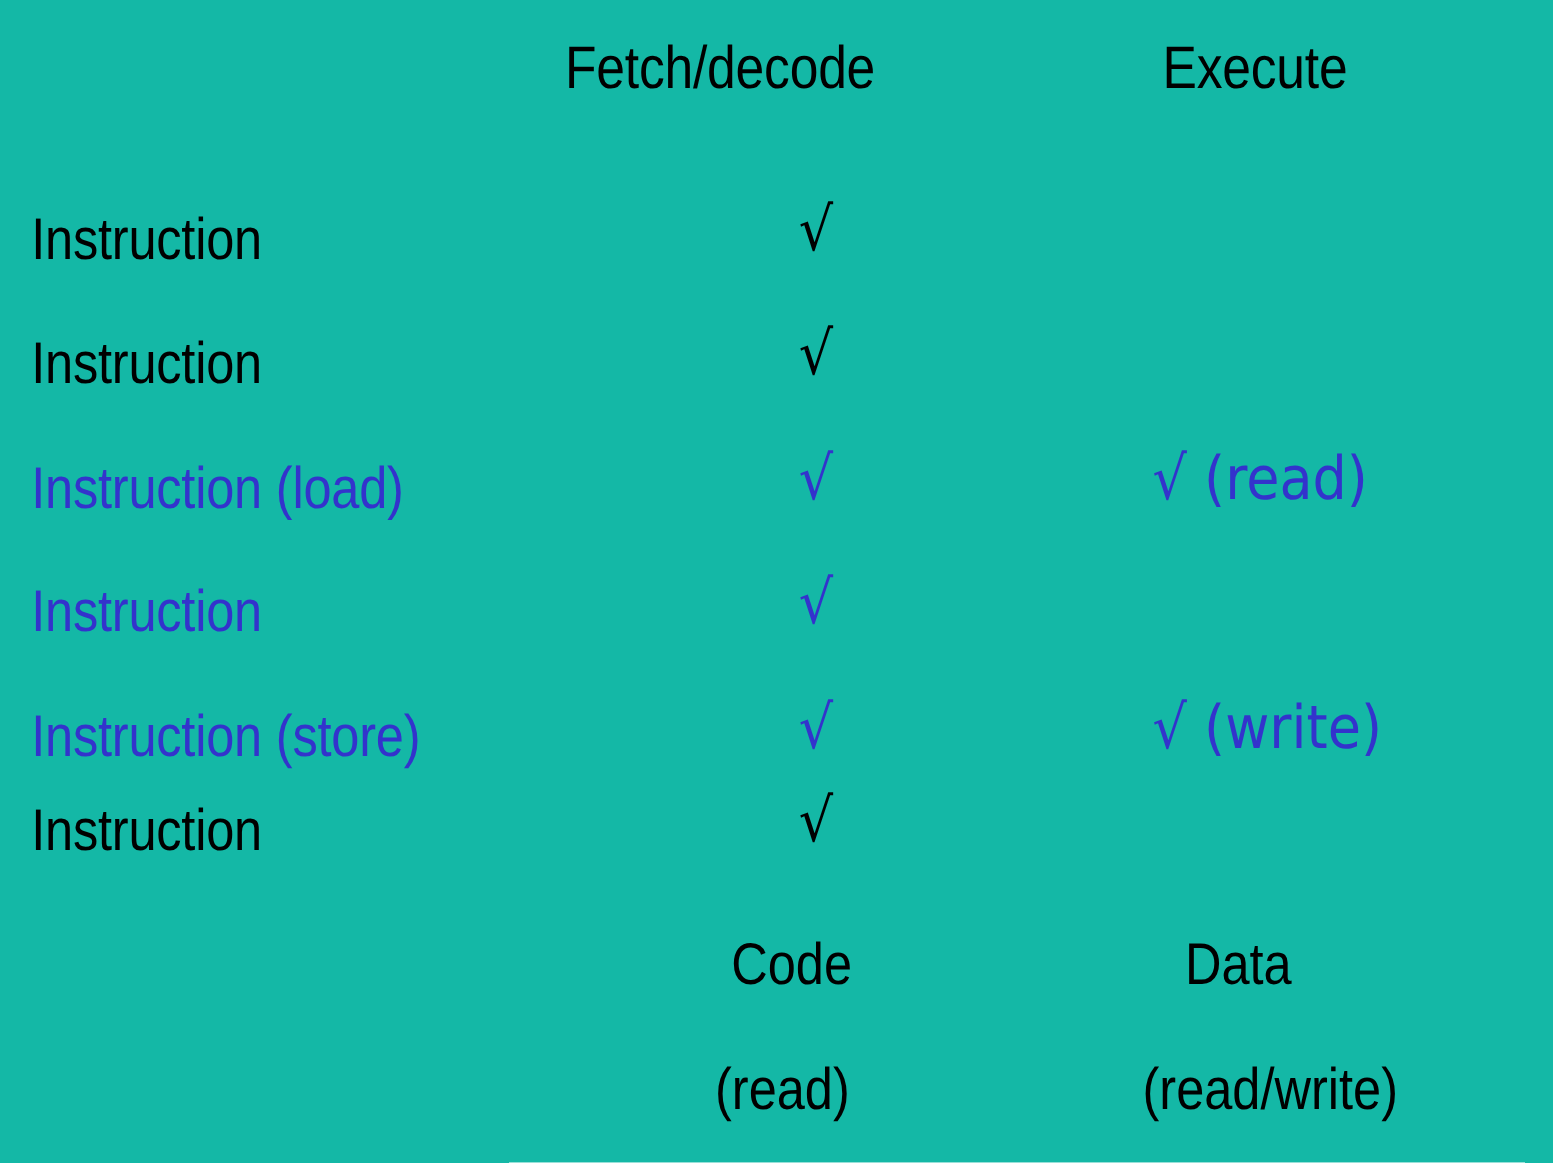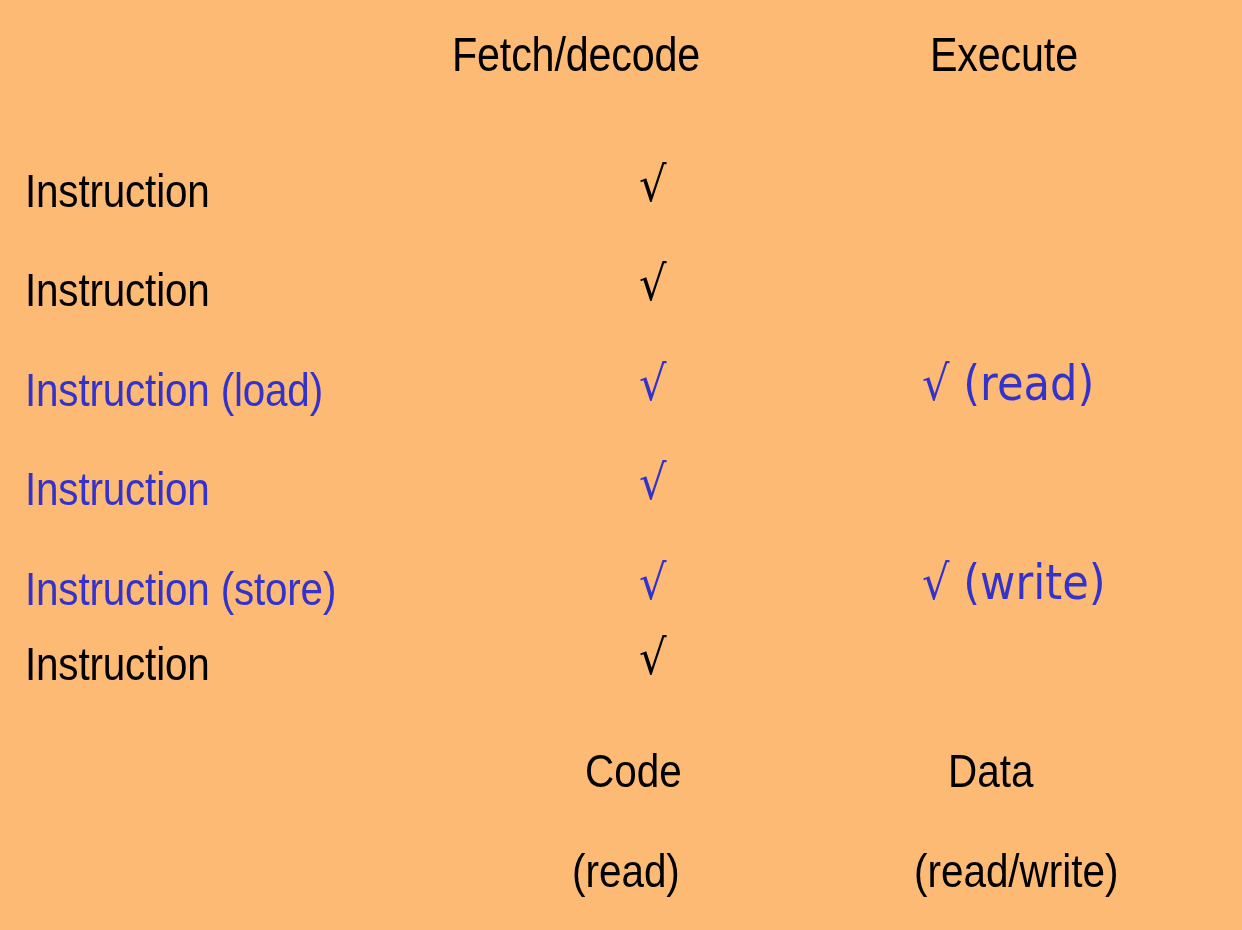--- a/index.html
+++ b/index.html
@@ -20,7 +20,7 @@
     position: relative;
     width: 1242px;
     height: 930px;
-    background: #fdba74;
+    background: #14b8a6;
   }
 
   

